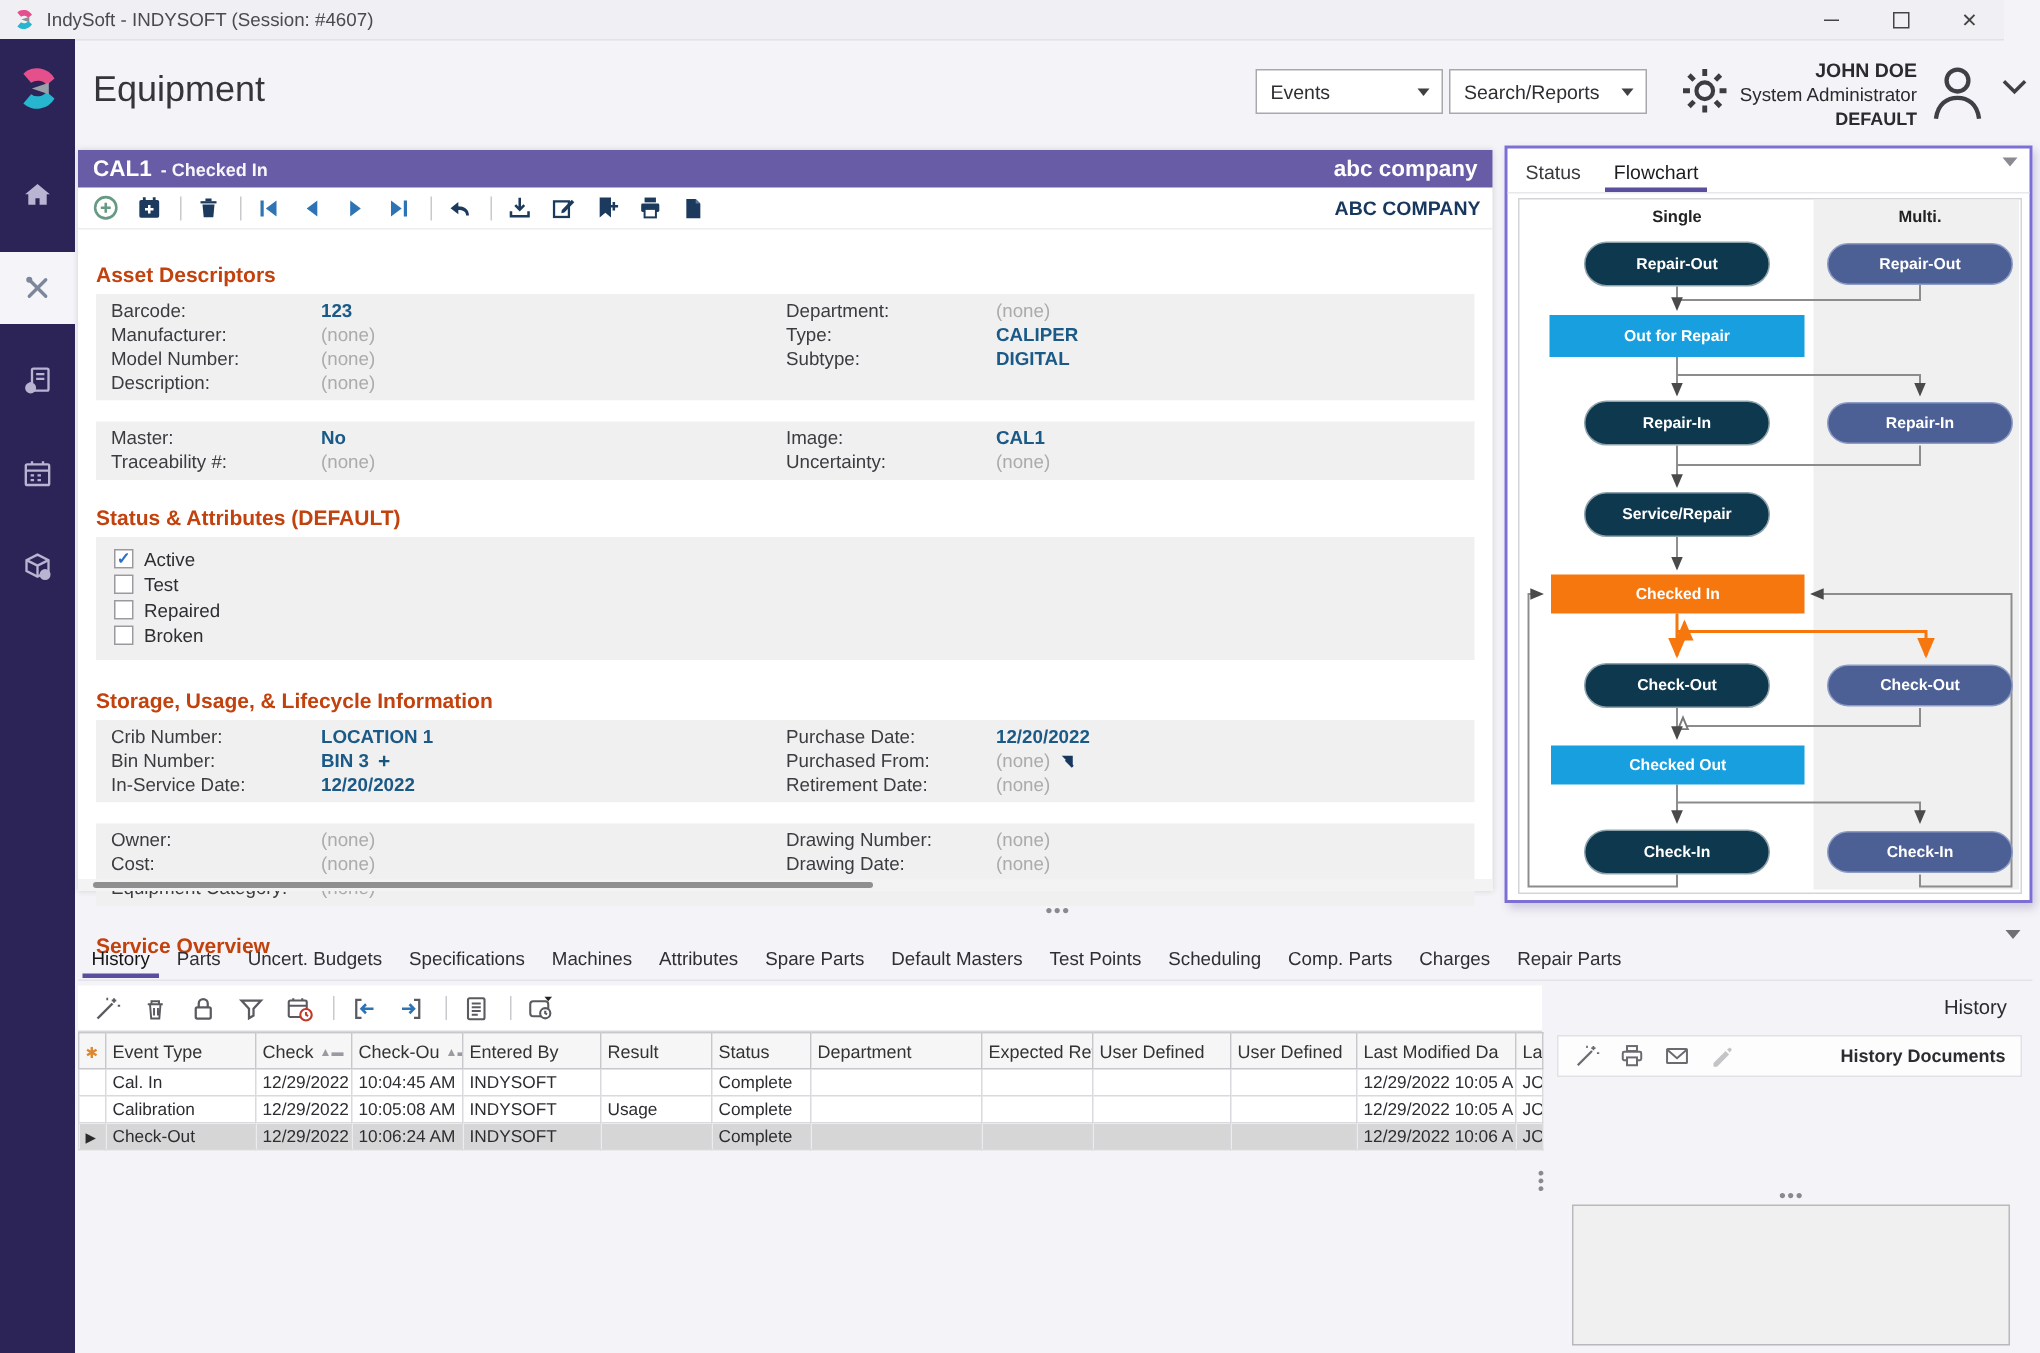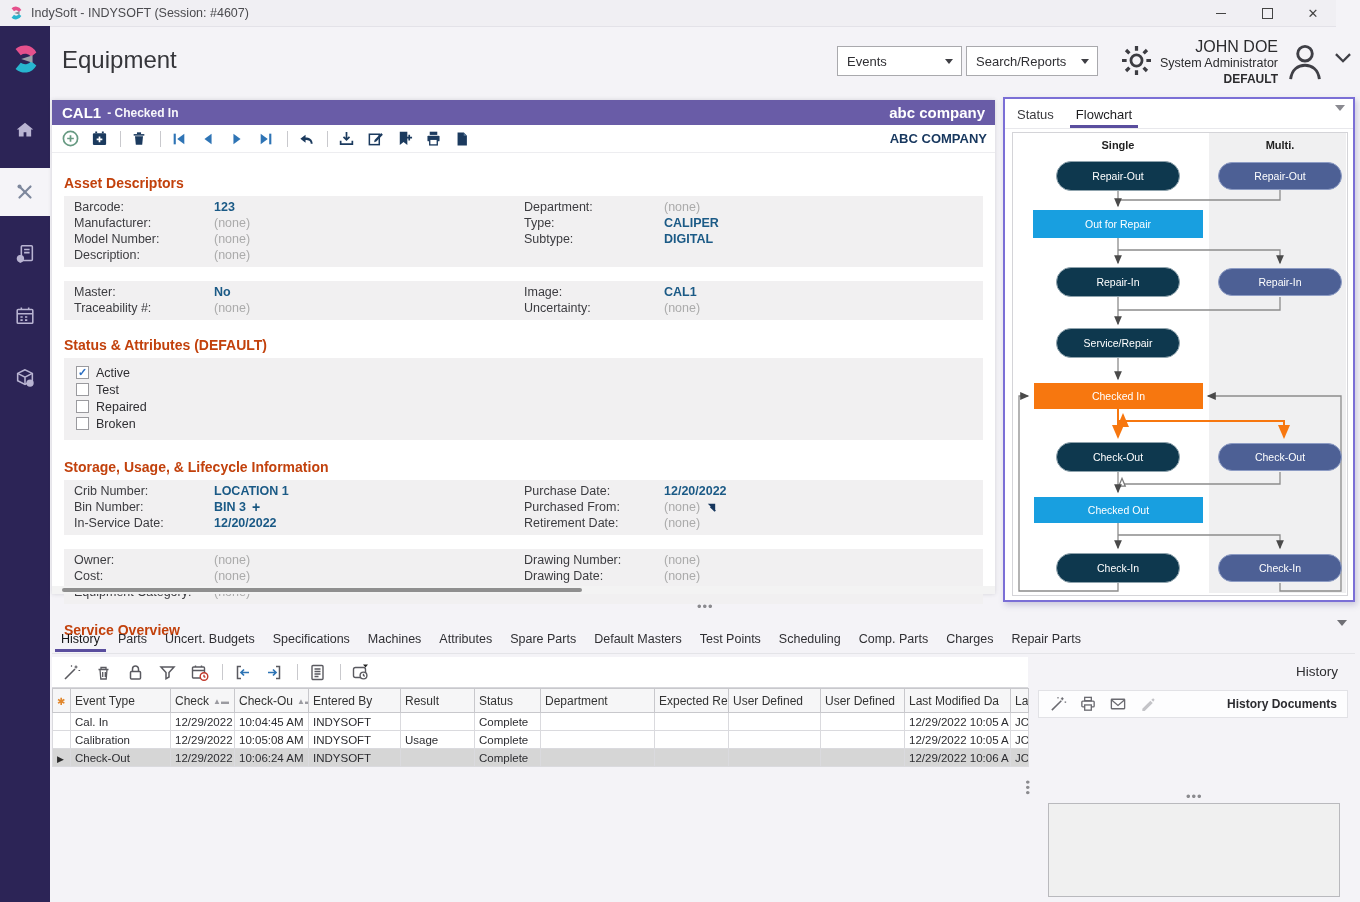--- a/index.html
+++ b/index.html
@@ -30,7 +30,7 @@
   .dd-search{left:966px;width:132px;}
   .gear{position:absolute;left:1118px;top:42px;width:37px;height:37px;color:#3c3c42;}
   .userblock{position:absolute;right:82px;top:39px;text-align:right;line-height:16px;color:#2b2b2e;}
-  .userblock .u1{font-size:16px;font-weight:normal;}
+  .userblock .u1{font-size:13px;font-weight:bold;}
   .userblock .u2{font-size:12.5px;}
   .userblock .u3{font-size:12px;font-weight:bold;}
   .avatar{position:absolute;right:32px;top:38px;width:46px;height:46px;color:#3f3f46;}

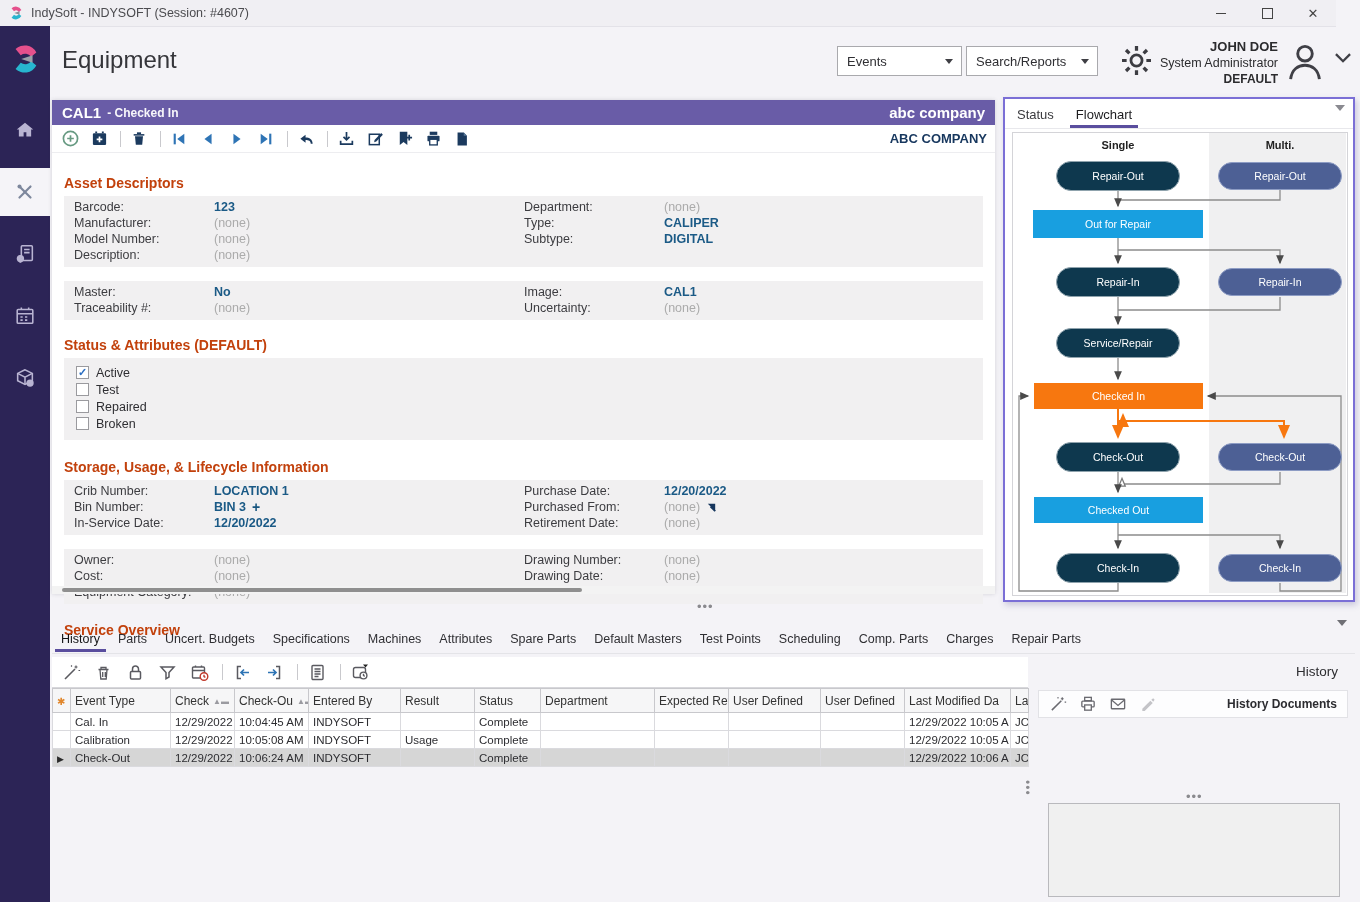--- a/index.html
+++ b/index.html
@@ -72,7 +72,7 @@
   .flow-area{position:absolute;left:7px;top:33px;width:334px;height:462px;border:1px solid #d4d4d8;background:#fff;}
   .flow-multi-bg{position:absolute;left:196px;top:0;width:137px;height:460px;background:#f0f0f1;}
   .flow-col-label{position:absolute;top:6px;font-size:11px;font-weight:bold;color:#222;width:100px;text-align:center;}
-  .fnode{position:absolute;display:flex;align-items:center;justify-content:center;font-size:10.5px;font-weight:normal;color:#fff;box-sizing:border-box;text-align:right;}
+  .fnode{position:absolute;display:flex;align-items:center;justify-content:center;font-size:10.5px;font-weight:bold;color:#fff;box-sizing:border-box;text-align:right;}
   .fnode.pill{border-radius:15px;}
   .fnode.dark{background:#0e384e;border:1px solid #8fa3ad;}
   .fnode.multi{background:#4d6095;border:1px solid #8d9cc4;}

